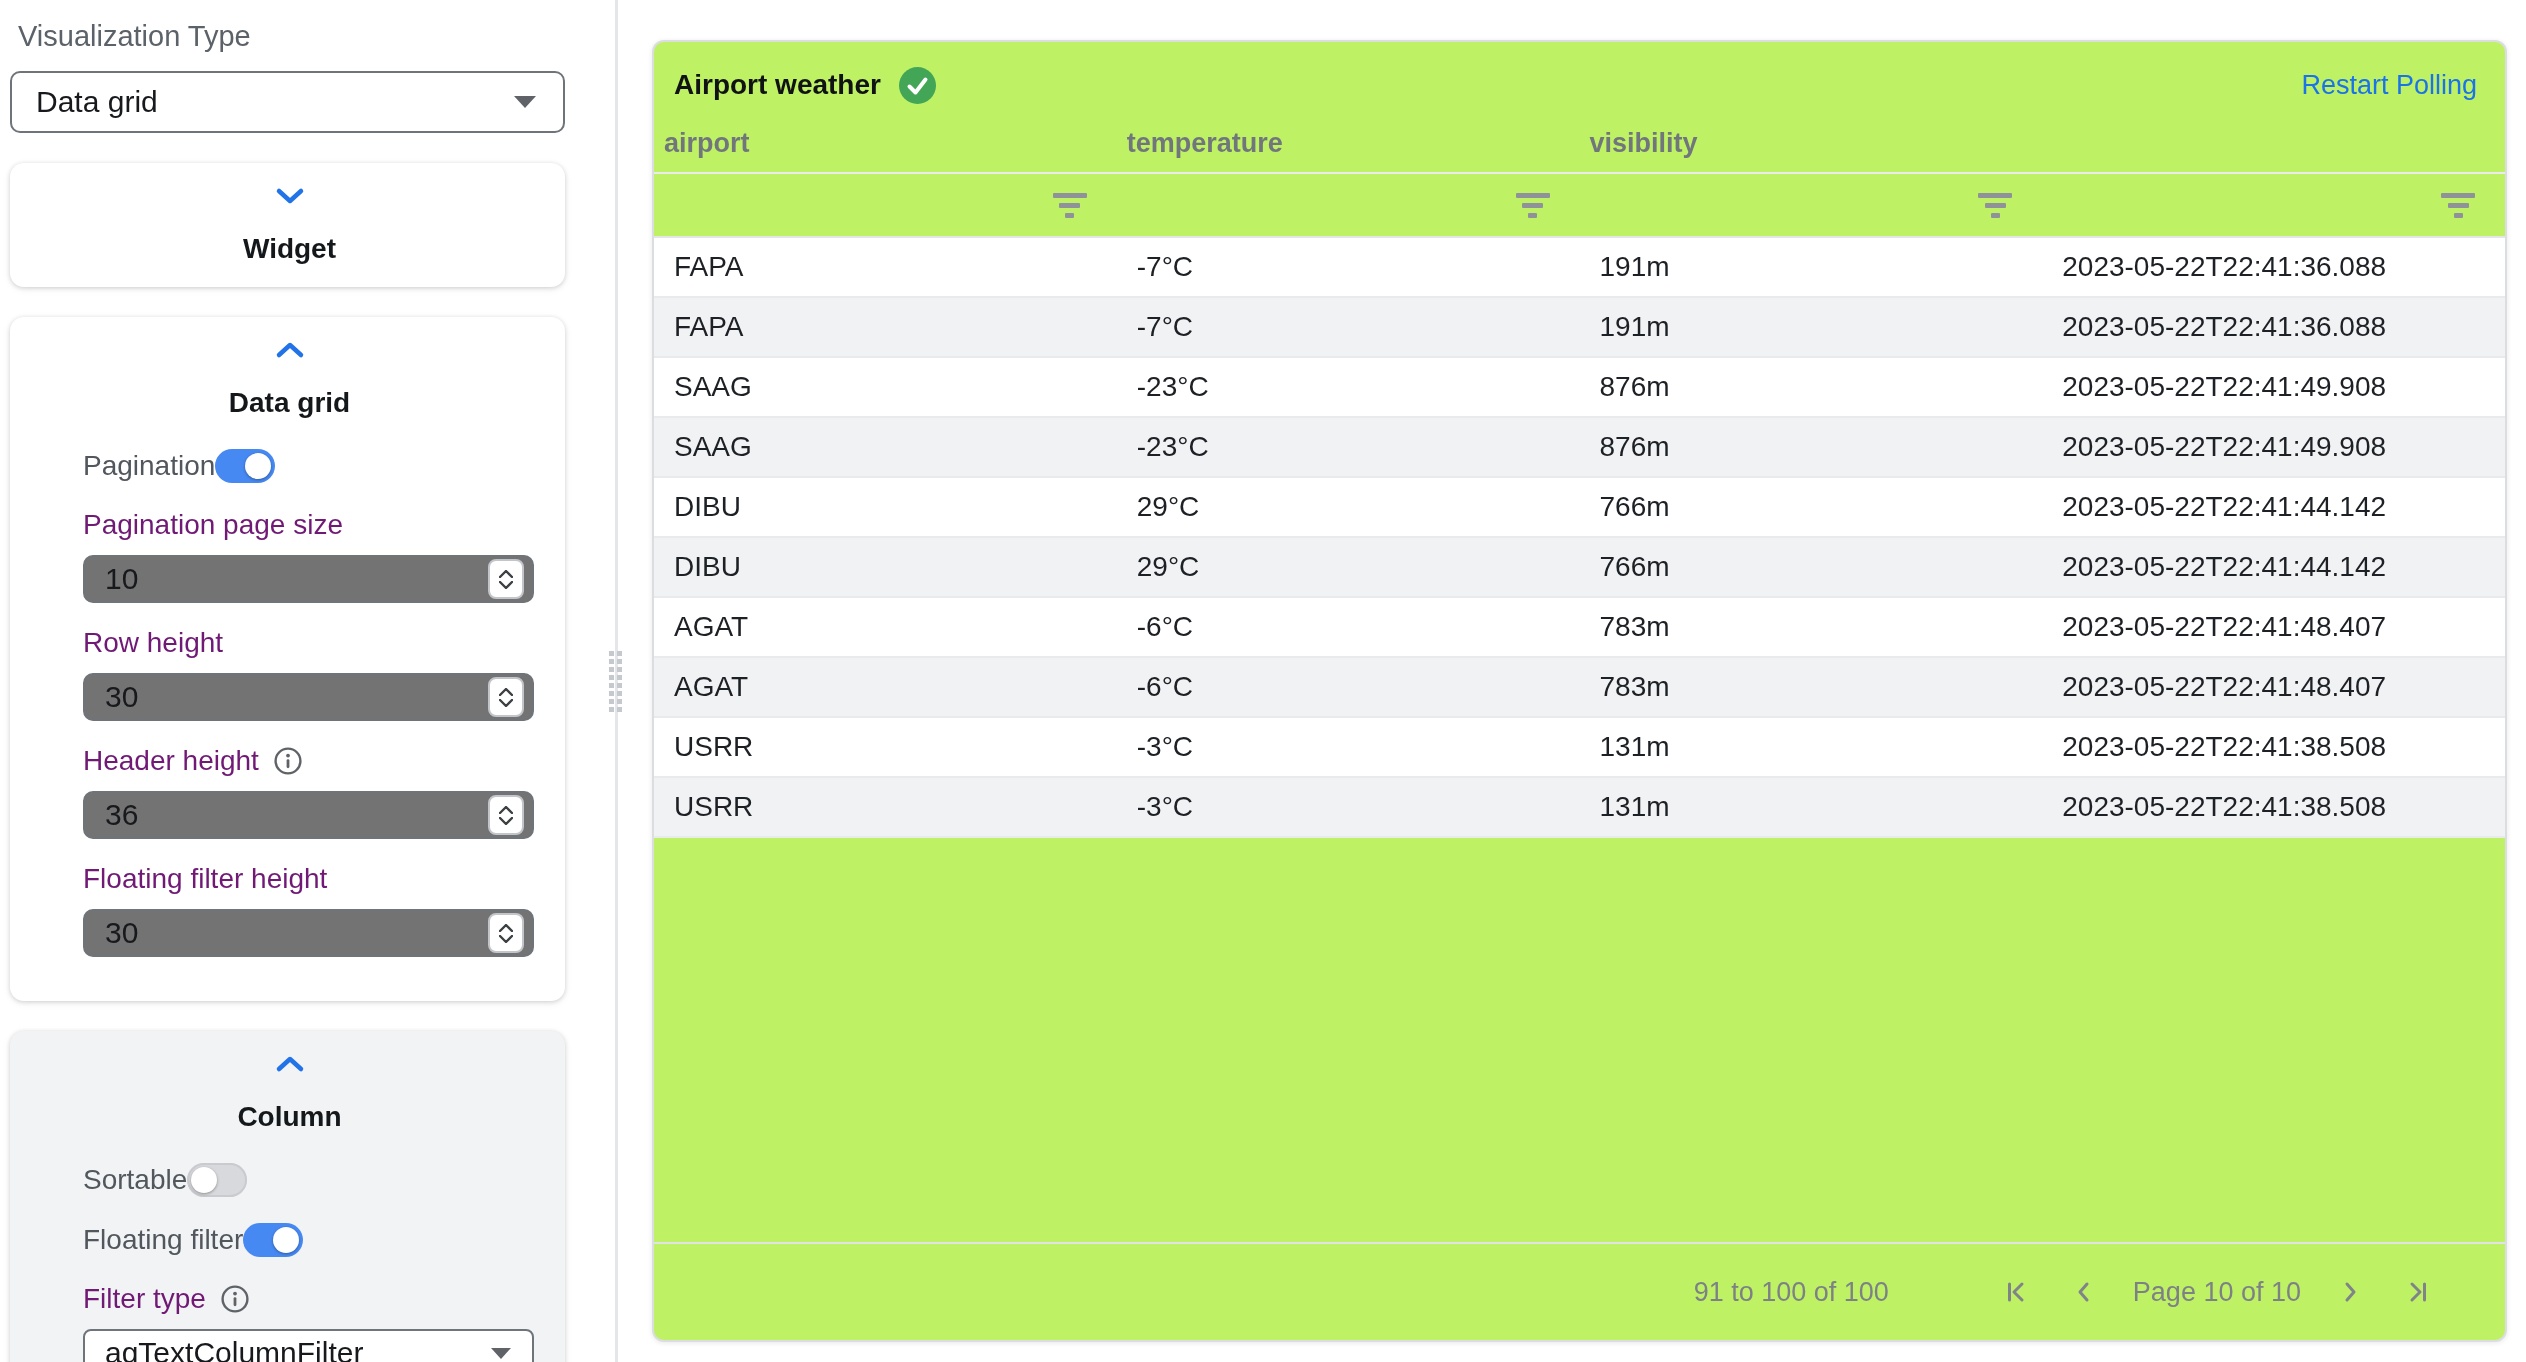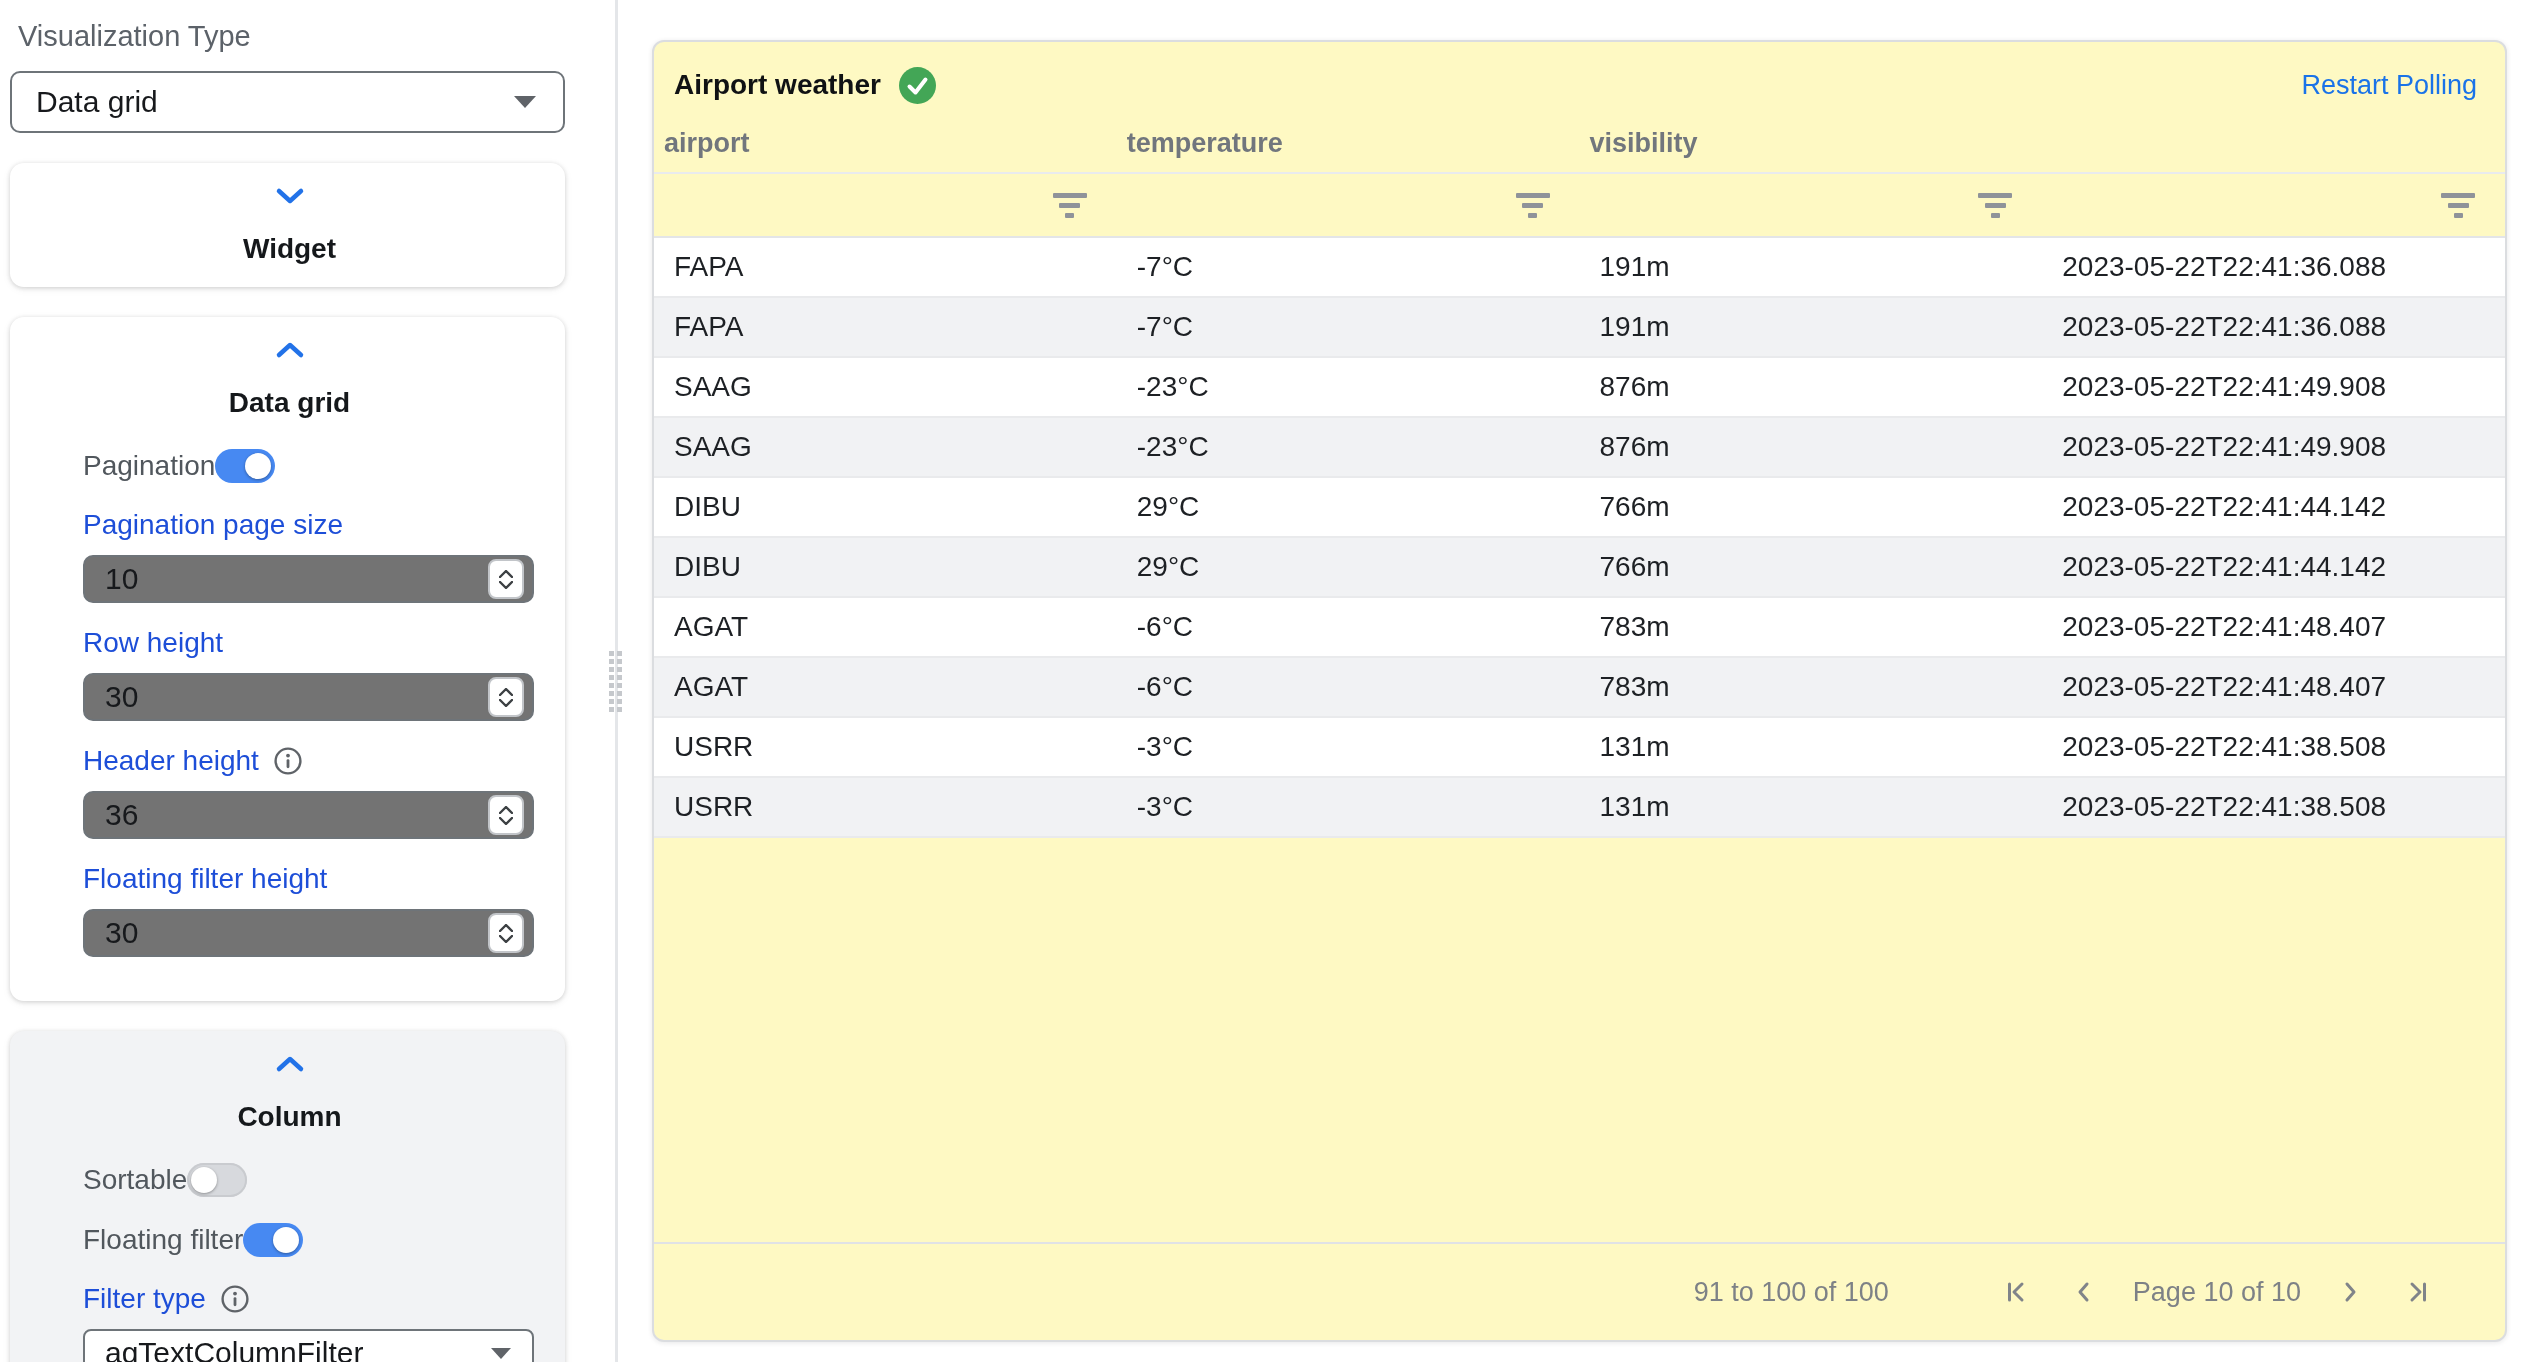--- a/index.html
+++ b/index.html
@@ -52,7 +52,7 @@
   
   .grid-card{
     position:absolute;left:652px;top:40px;width:1855px;height:1302px;box-sizing:border-box;
-    background:#fef9c3;border:2px solid #dbdde0;border-radius:12px;
+    background:#bef264;border:2px solid #dbdde0;border-radius:12px;
     box-shadow:0 1px 5px rgba(32,33,36,.10);
     display:flex;flex-direction:column;overflow:hidden;
   }

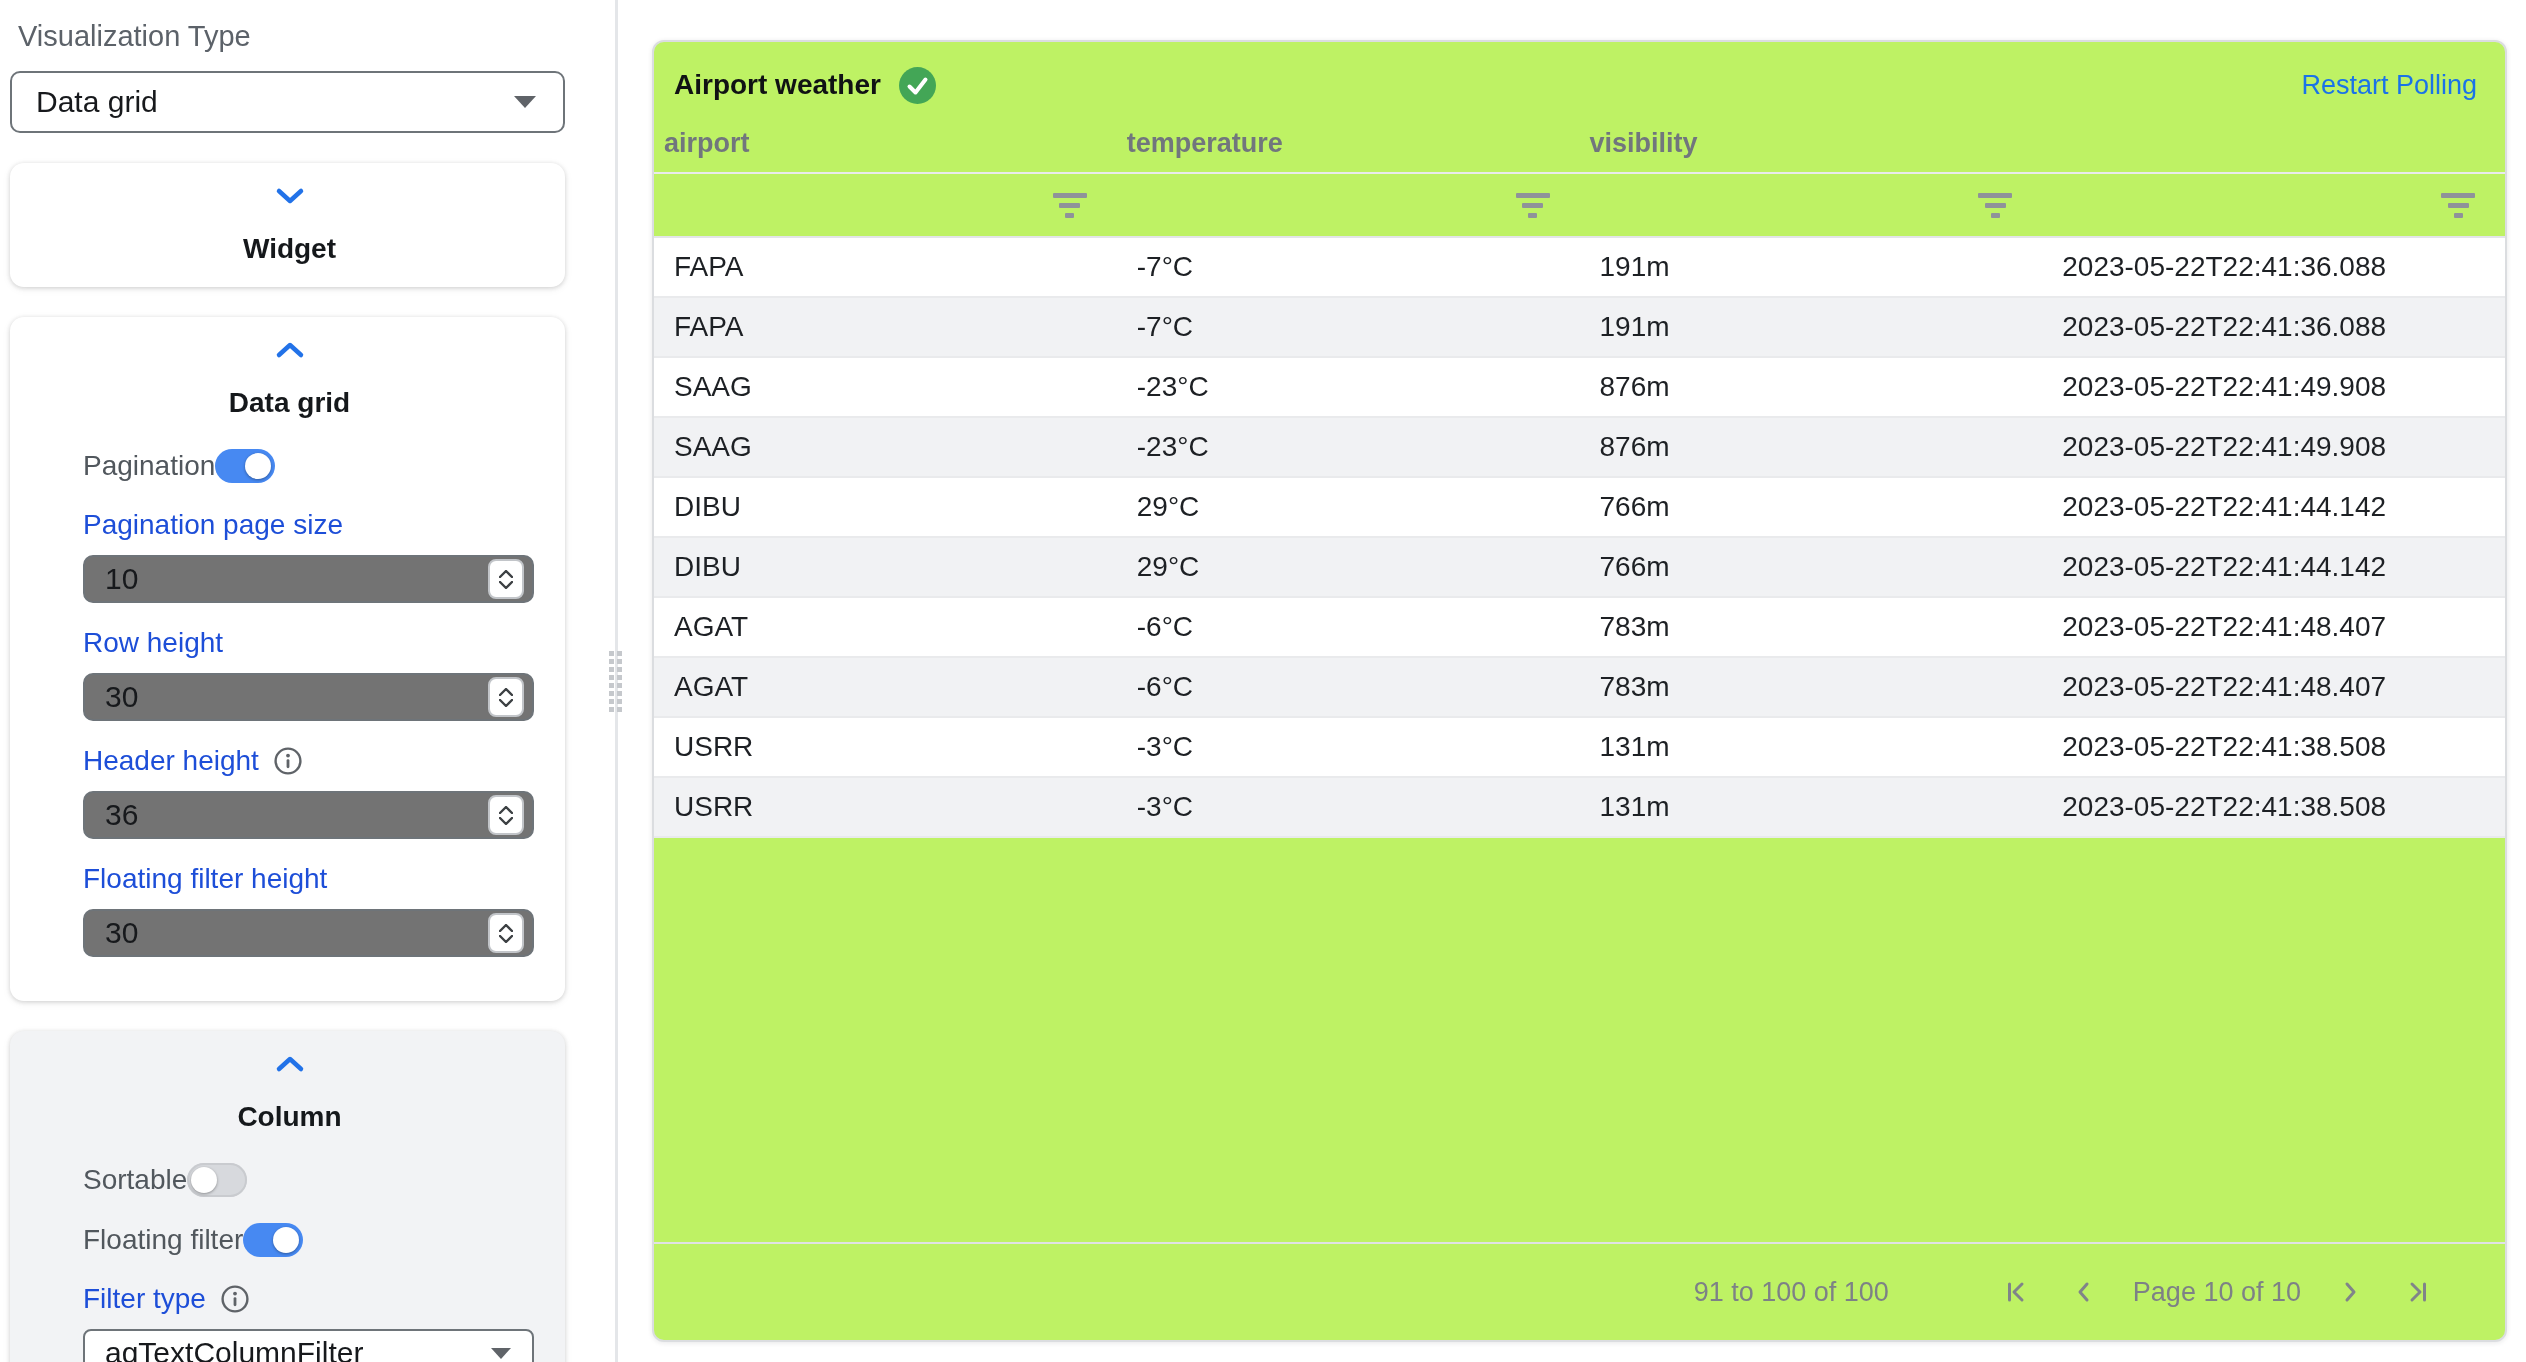--- a/index.html
+++ b/index.html
@@ -33,7 +33,7 @@
   .toggle.off{background:#d7d9dd;box-shadow:inset 0 0 0 2px #c9cbcf;}
   .toggle.off .knob{left:4px;}
   .field{margin-bottom:24px;}
-  .field .flabel{display:flex;align-items:center;gap:14px;font-size:28px;color:#1d4ed8;margin-bottom:14px;}
+  .field .flabel{display:flex;align-items:center;gap:14px;font-size:28px;color:#701a75;margin-bottom:14px;}
   .num-wrap{position:relative;width:451px;height:48px;}
   .num-wrap input{
     width:100%;height:100%;box-sizing:border-box;border:2px solid #6e7479;border-radius:10px;

